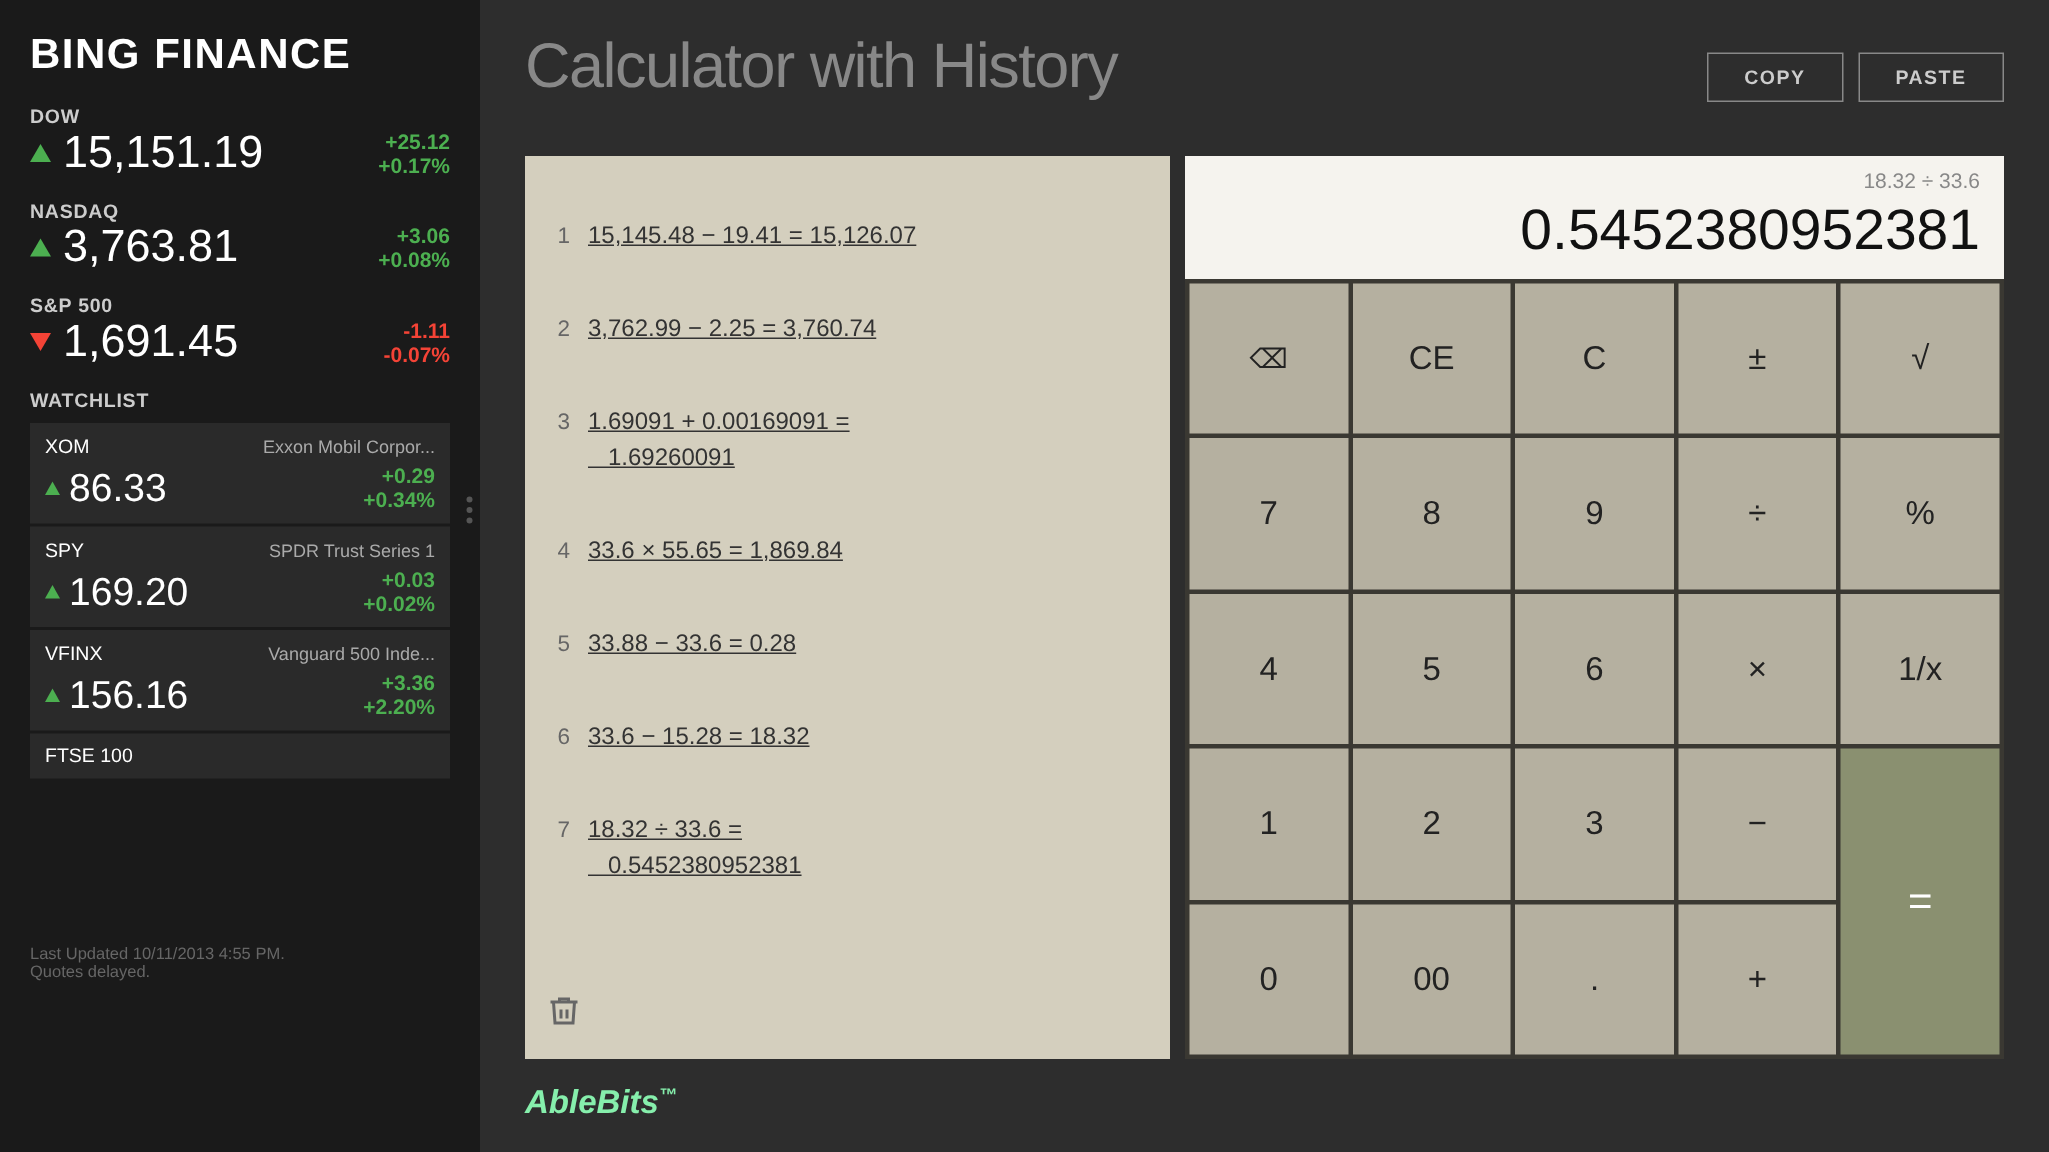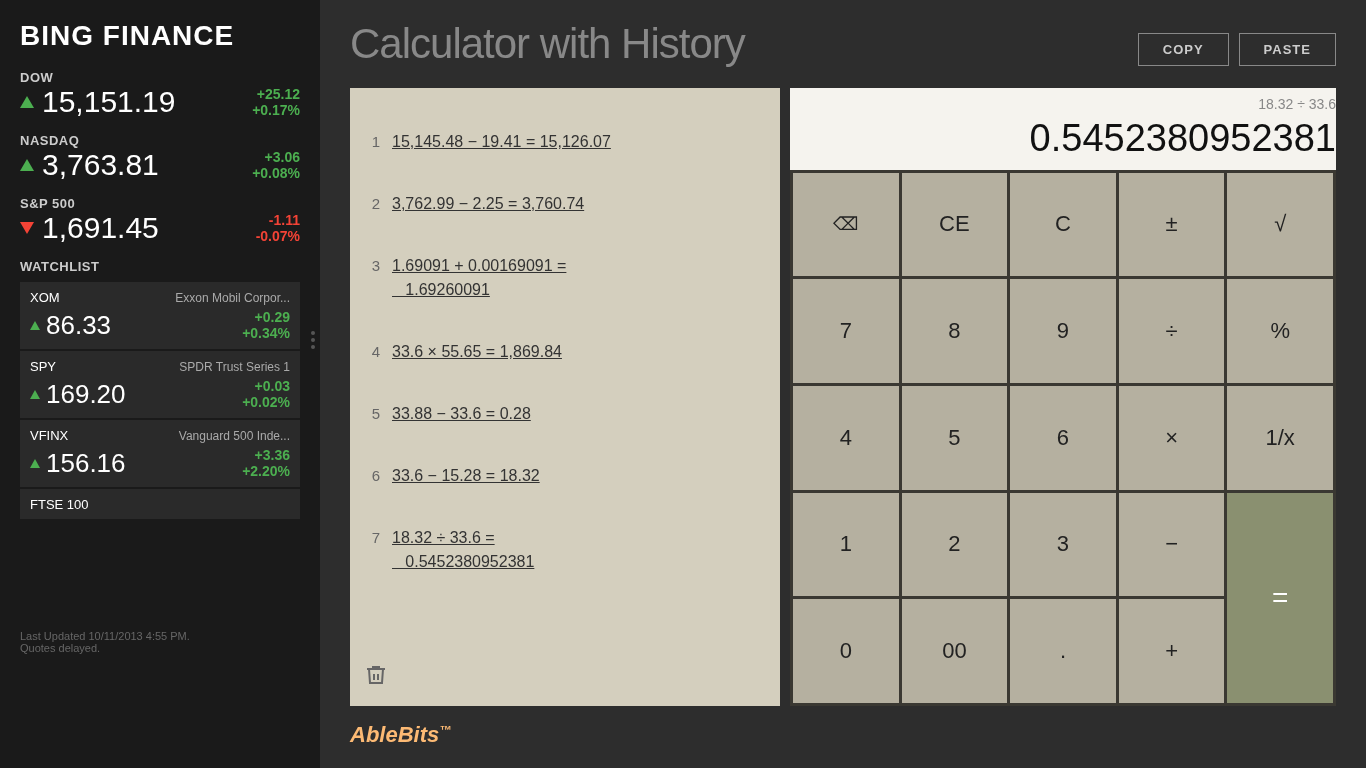--- a/index.html
+++ b/index.html
@@ -155,8 +155,8 @@
     .calc-header {
       display: flex;
       justify-content: space-between;
-      align-items: center;
-      margin-bottom: 20px;
+      align-items: flex-end;
+      margin-bottom: 36px;
     }
     .calc-title {
       font-size: 42px;

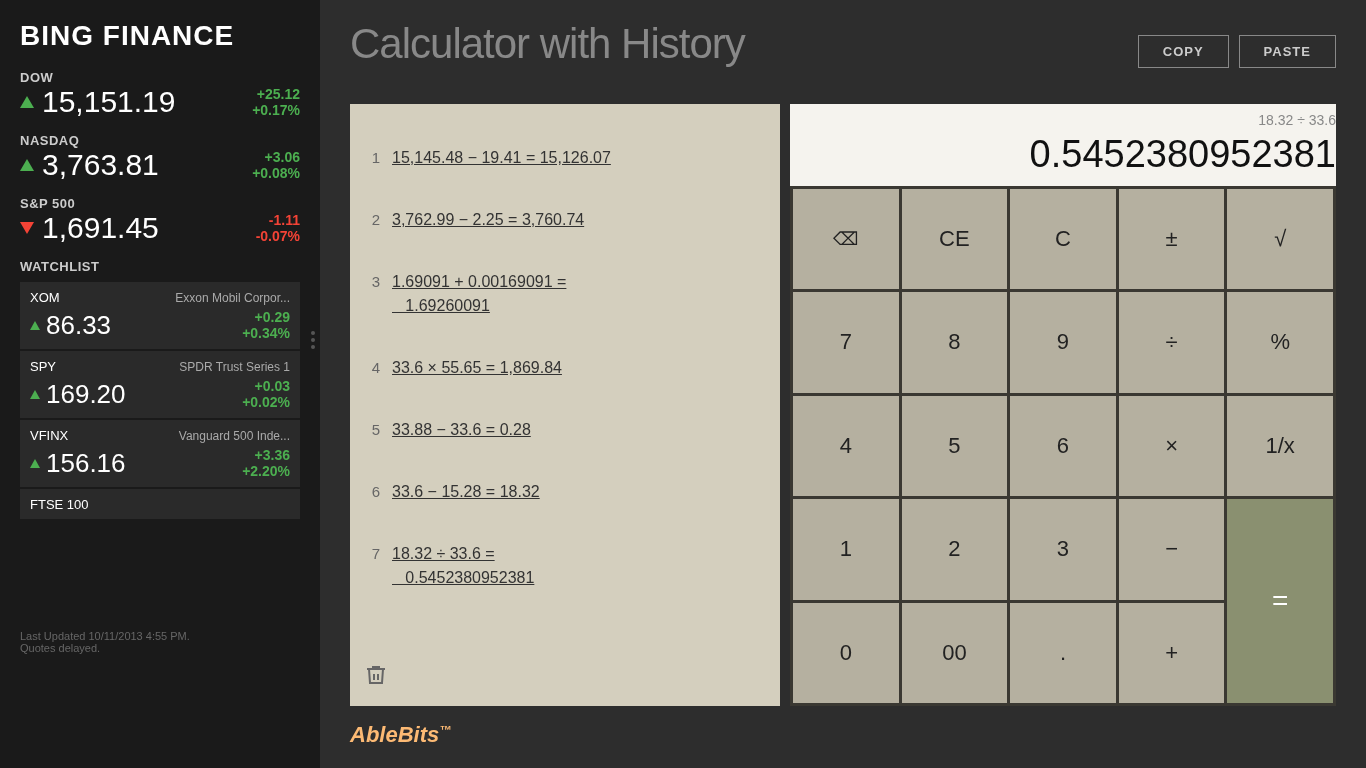--- a/index.html
+++ b/index.html
@@ -240,7 +240,7 @@
     }
     .display-area {
       background: #f5f3ee;
-      padding: 8px 0 8px 16px;
+      padding: 8px 16px 8px 16px;
       text-align: right;
     }
     .display-secondary {

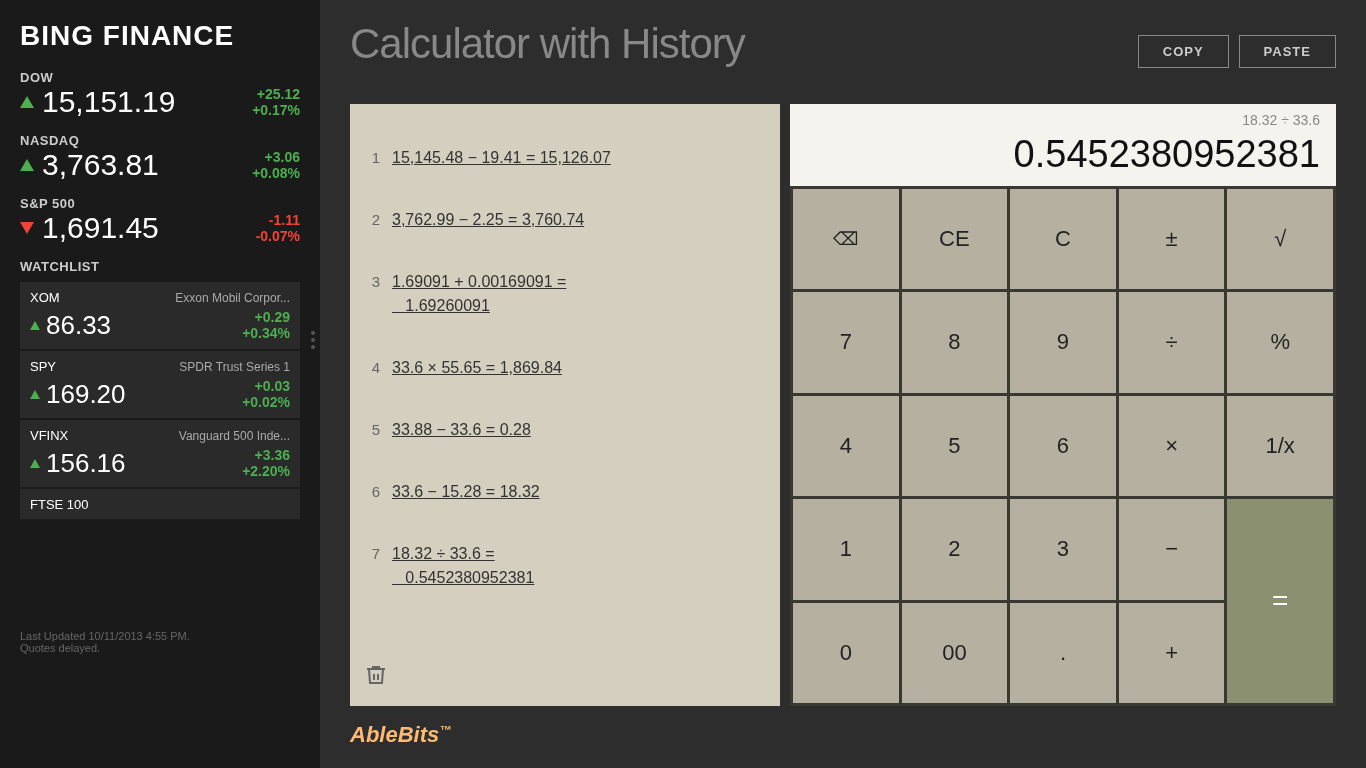--- a/index.html
+++ b/index.html
@@ -294,7 +294,7 @@
     .ablebits-logo {
       font-size: 22px;
       font-weight: 700;
-      color: #fdba74;
+      color: #86efac;
       font-style: italic;
     }
     .ablebits-logo sup {

